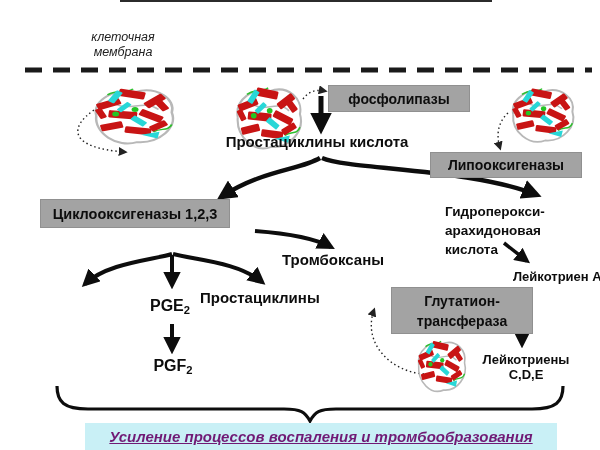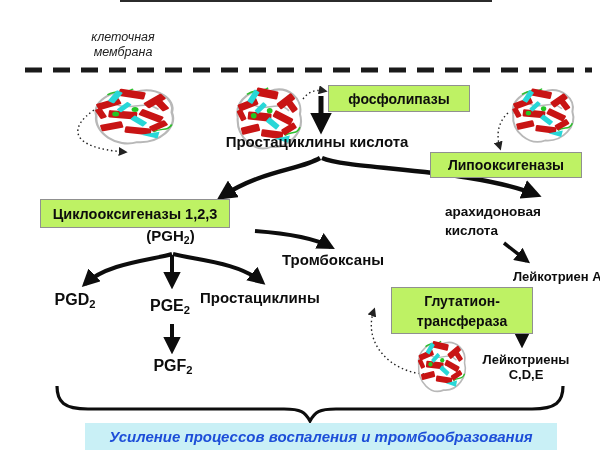--- a/index.html
+++ b/index.html
@@ -18,7 +18,7 @@
     display:flex;flex-direction:column;align-items:center;justify-content:center;text-align:center;
   }
   .wbox{
-    background:#bef264;border:1.5px solid #909090;display:flex;align-items:center;justify-content:center;
+    background:#a3a3a3;border:1.5px solid #909090;display:flex;align-items:center;justify-content:center;
     font-weight:bold;font-size:14px;color:#0d0d0d;z-index:2;position:absolute;text-align:center;
   }
   .wbox.two{flex-direction:column;line-height:20px;margin-left:16px;}

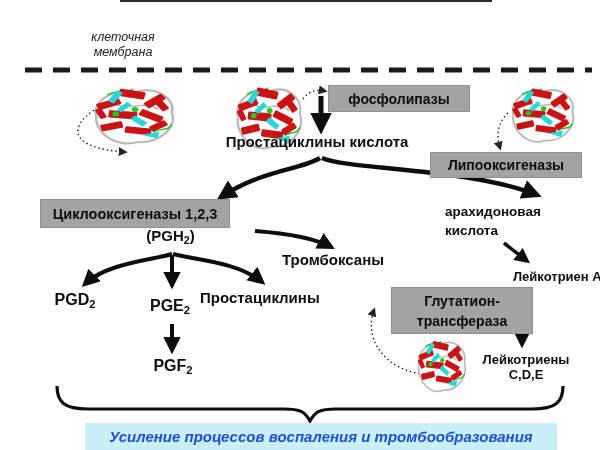--- a/index.html
+++ b/index.html
@@ -145,6 +145,7 @@
   </div>
 
   <div class="txt bold" style="left:445px;top:202px;width:130px;font-size:13.5px;line-height:19px;">
+    <div>Гидроперокси-</div>
     <div>арахидоновая</div>
     <div>кислота</div>
   </div>

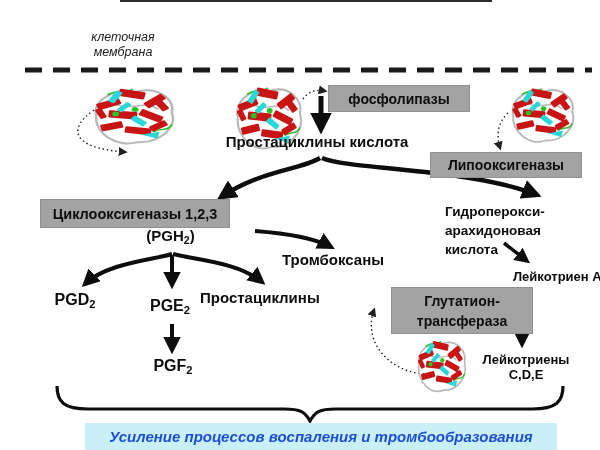--- a/index.html
+++ b/index.html
@@ -136,9 +136,6 @@
     <span>Липооксигеназы</span>
   </div>
 
-  <div class="txt bold ctr" style="left:118px;top:227px;width:105px;font-size:15px;">
-    <span>(PGH</span><sub>2</sub><span>)</span>
-  </div>
 
   <div class="txt bold ctr" style="left:272px;top:251px;width:122px;font-size:15px;">
     <span>Тромбоксаны</span>

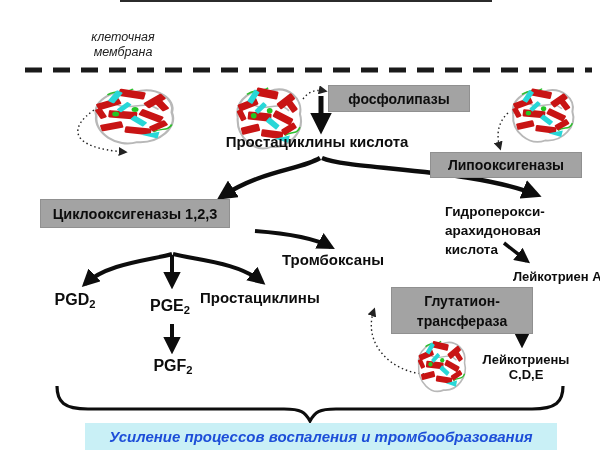--- a/index.html
+++ b/index.html
@@ -151,9 +151,6 @@
     <span>Лейкотриен A</span>
   </div>
 
-  <div class="txt bold ctr" style="left:45px;top:291px;width:60px;font-size:16px;">
-    <span>PGD</span><sub>2</sub>
-  </div>
   <div class="txt bold ctr" style="left:140px;top:297px;width:60px;font-size:16px;">
     <span>PGE</span><sub>2</sub>
   </div>

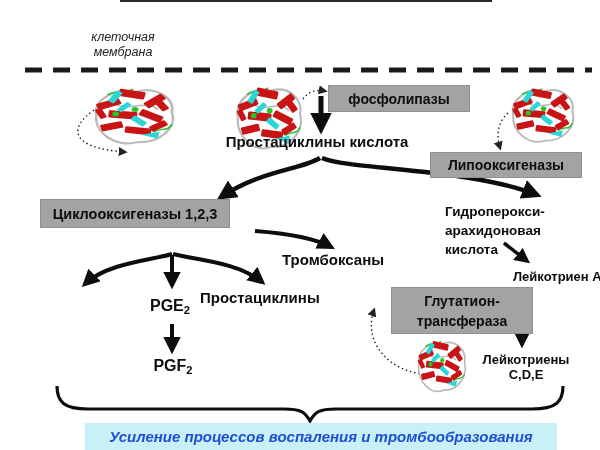--- a/index.html
+++ b/index.html
@@ -23,8 +23,8 @@
   }
   .wbox.two{flex-direction:column;line-height:20px;margin-left:16px;}
   .footerbox{
-    background:#c9f0f6;color:#1d4ed8;font-weight:bold;font-style:italic;font-size:15px;
-    display:flex;align-items:center;justify-content:center;z-index:2;position:absolute;
+    background:#c9f0f6;color:#701a75;font-weight:bold;font-style:italic;font-size:15px;
+    display:flex;align-items:center;justify-content:center;z-index:2;position:absolute;text-decoration:underline;
   }
   .protein{position:absolute;z-index:2;}
   sub{font-size:70%;vertical-align:baseline;position:relative;top:0.28em;}

